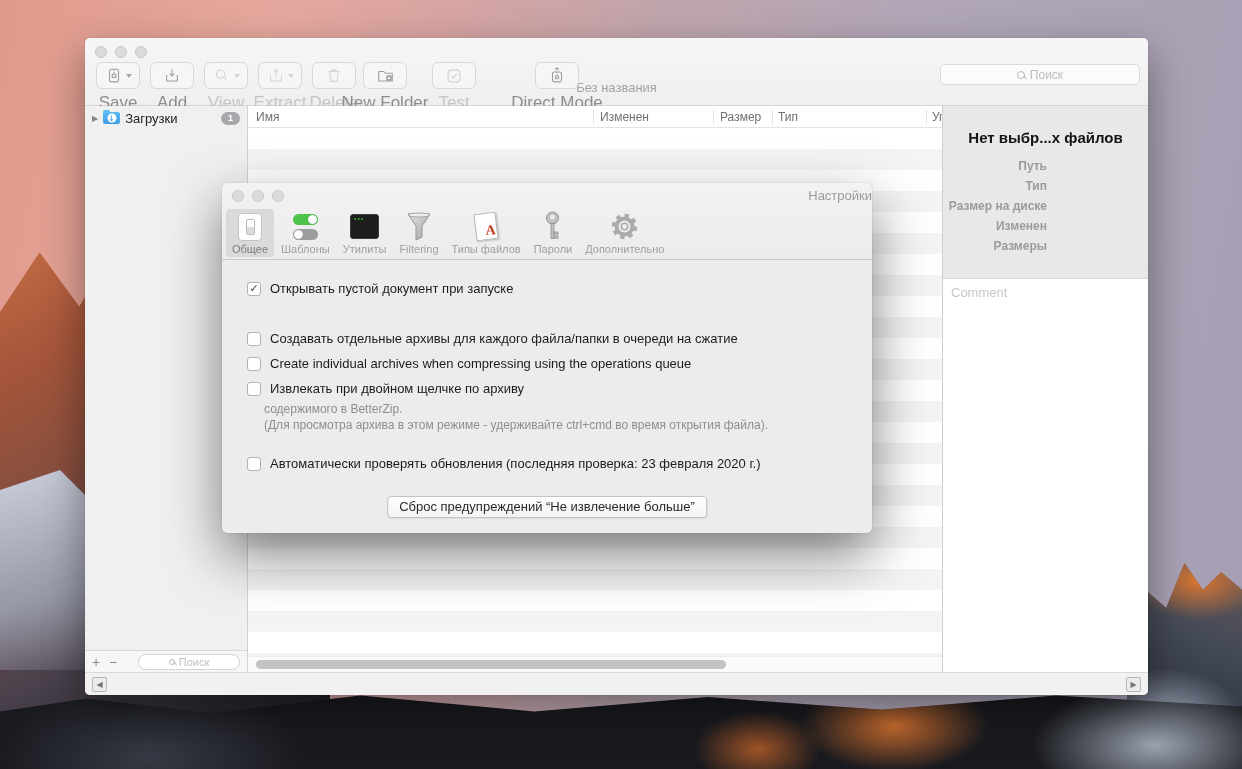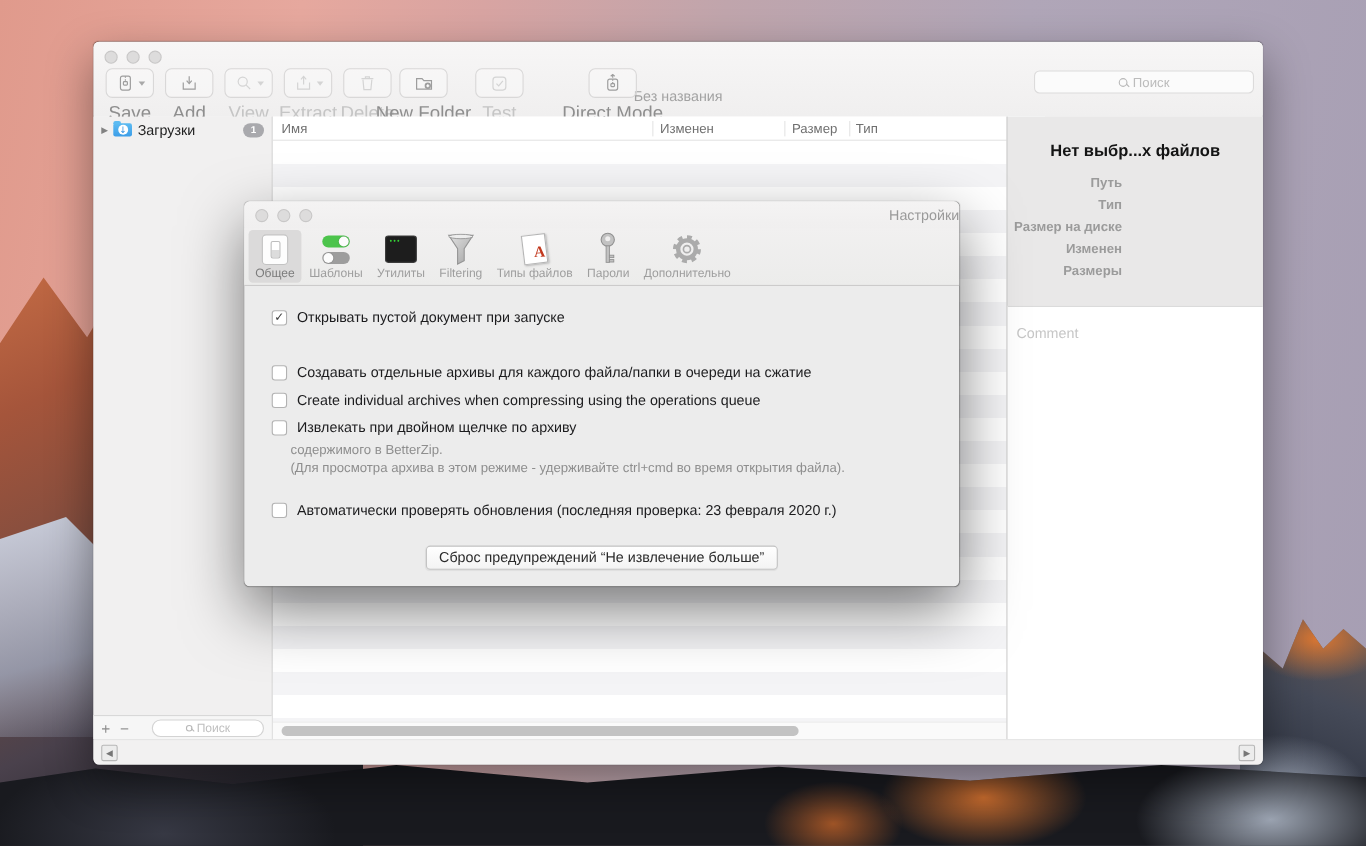--- a/index.html
+++ b/index.html
@@ -94,7 +94,7 @@
   .hthumb { position:absolute; left:8px; top:3px; width:470px; height:9px; border-radius:5px; background:#c3c3c3; }
 
   
-  .mw-inspector { position:absolute; top:68px; right:0; width:233px; bottom:23px;
+  .mw-inspector { position:absolute; top:68px; right:0; width:206px; bottom:23px;
     background:#e9e8e8; border-left:1px solid #cecece; }
   .insp-title { margin-top:23px; text-align:center; font-size:15px; font-weight:bold; color:#141414; }
   .insp-fields { margin-top:13px; }

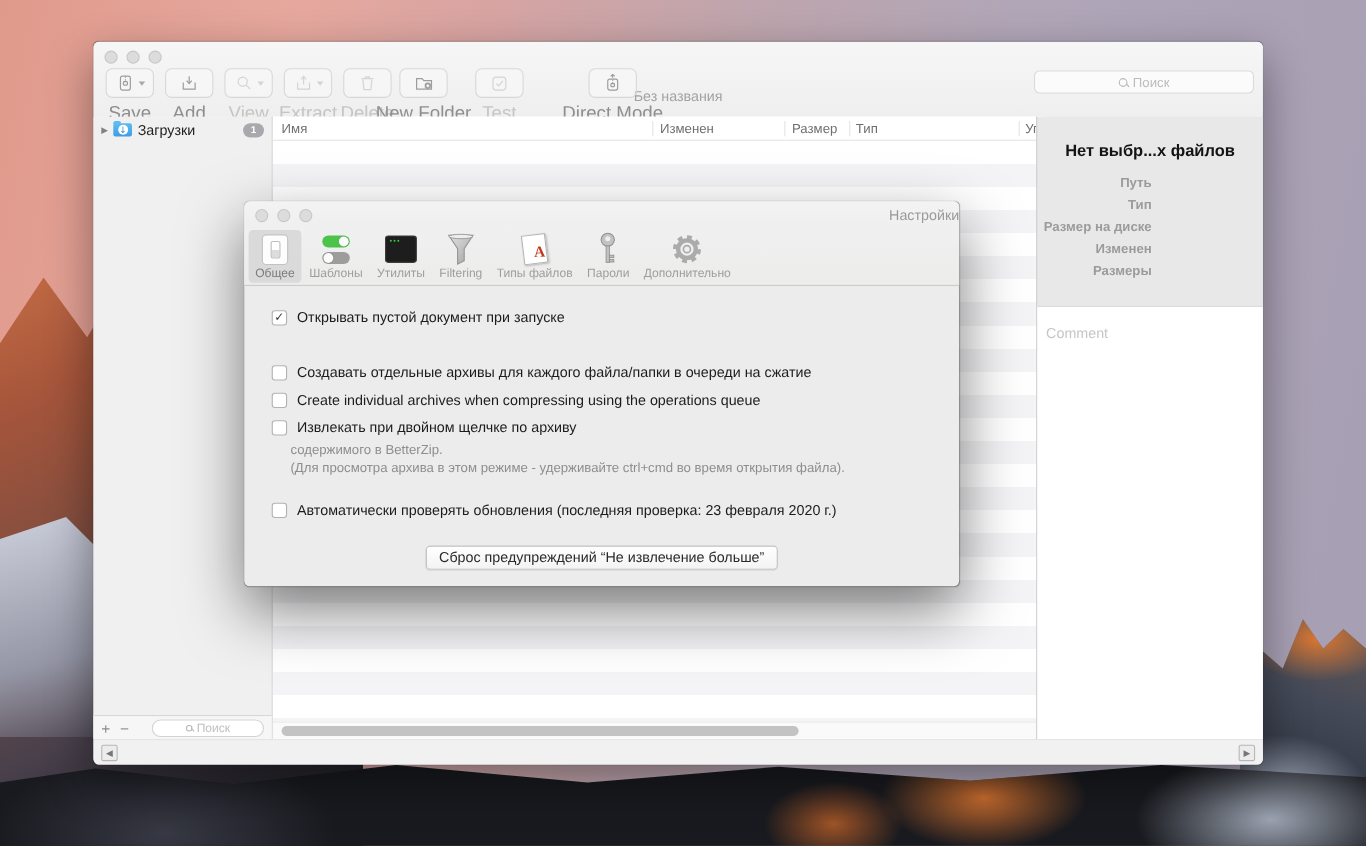--- a/index.html
+++ b/index.html
@@ -100,7 +100,7 @@
   .insp-fields { margin-top:13px; }
   .insp-field { width:104px; text-align:right; font-size:12px; font-weight:bold; color:#9b9b9b; margin-bottom:6px; }
   .insp-comment { position:absolute; top:172px; left:0; right:0; bottom:0; background:#fff;
-    border-top:1px solid #d8d8d8; padding:16px 8px; font-size:13px; color:#c6c6c6; }
+    border-top:1px solid #d8d8d8; padding:6px 8px; font-size:13px; color:#c6c6c6; }
 
   
   .mw-bottomstrip { position:absolute; left:0; right:0; bottom:0; height:23px; background:#f2f1f1;

